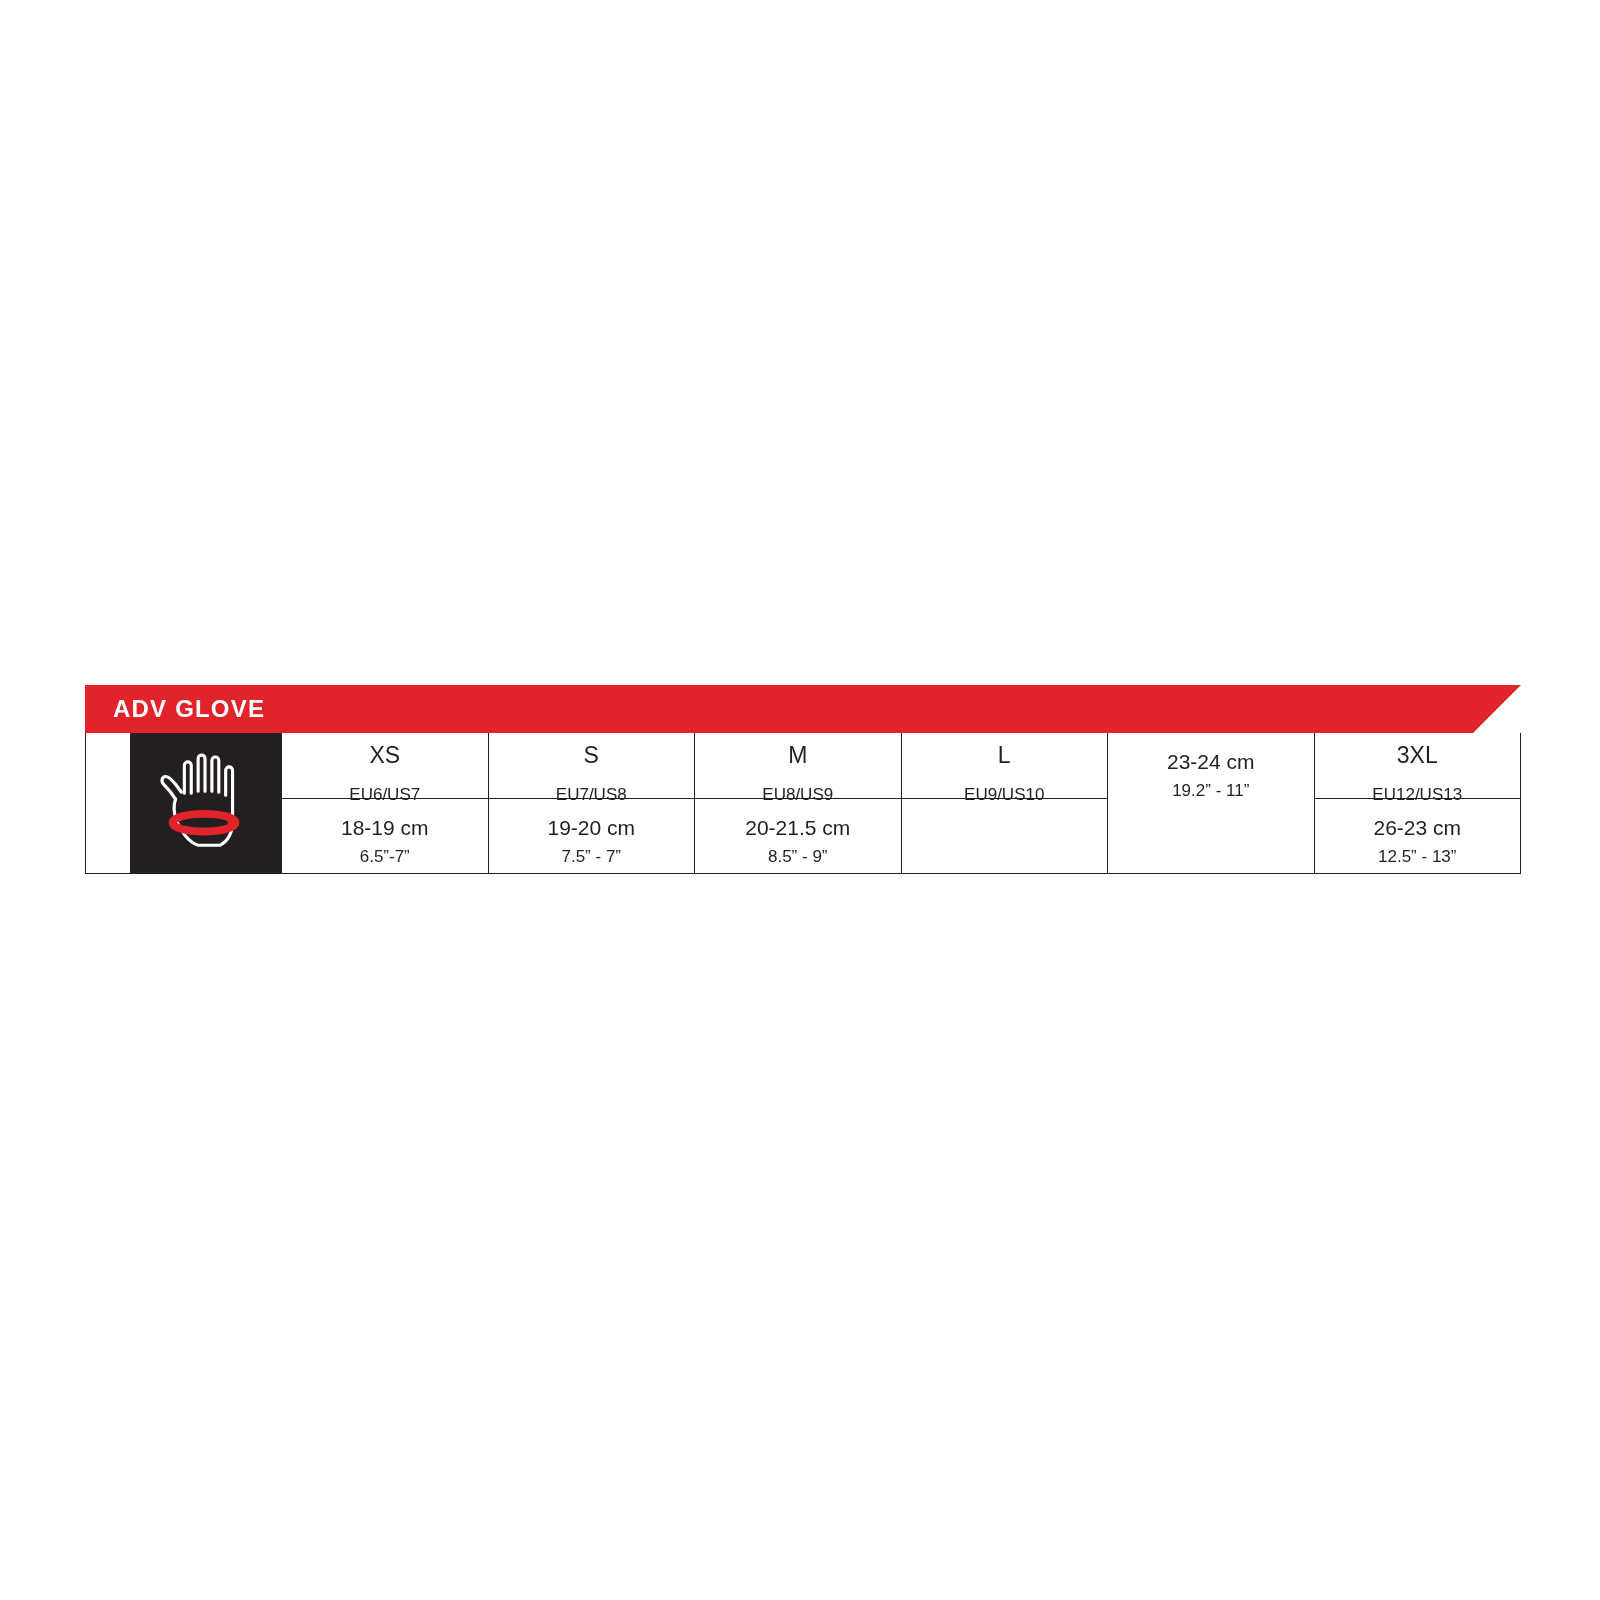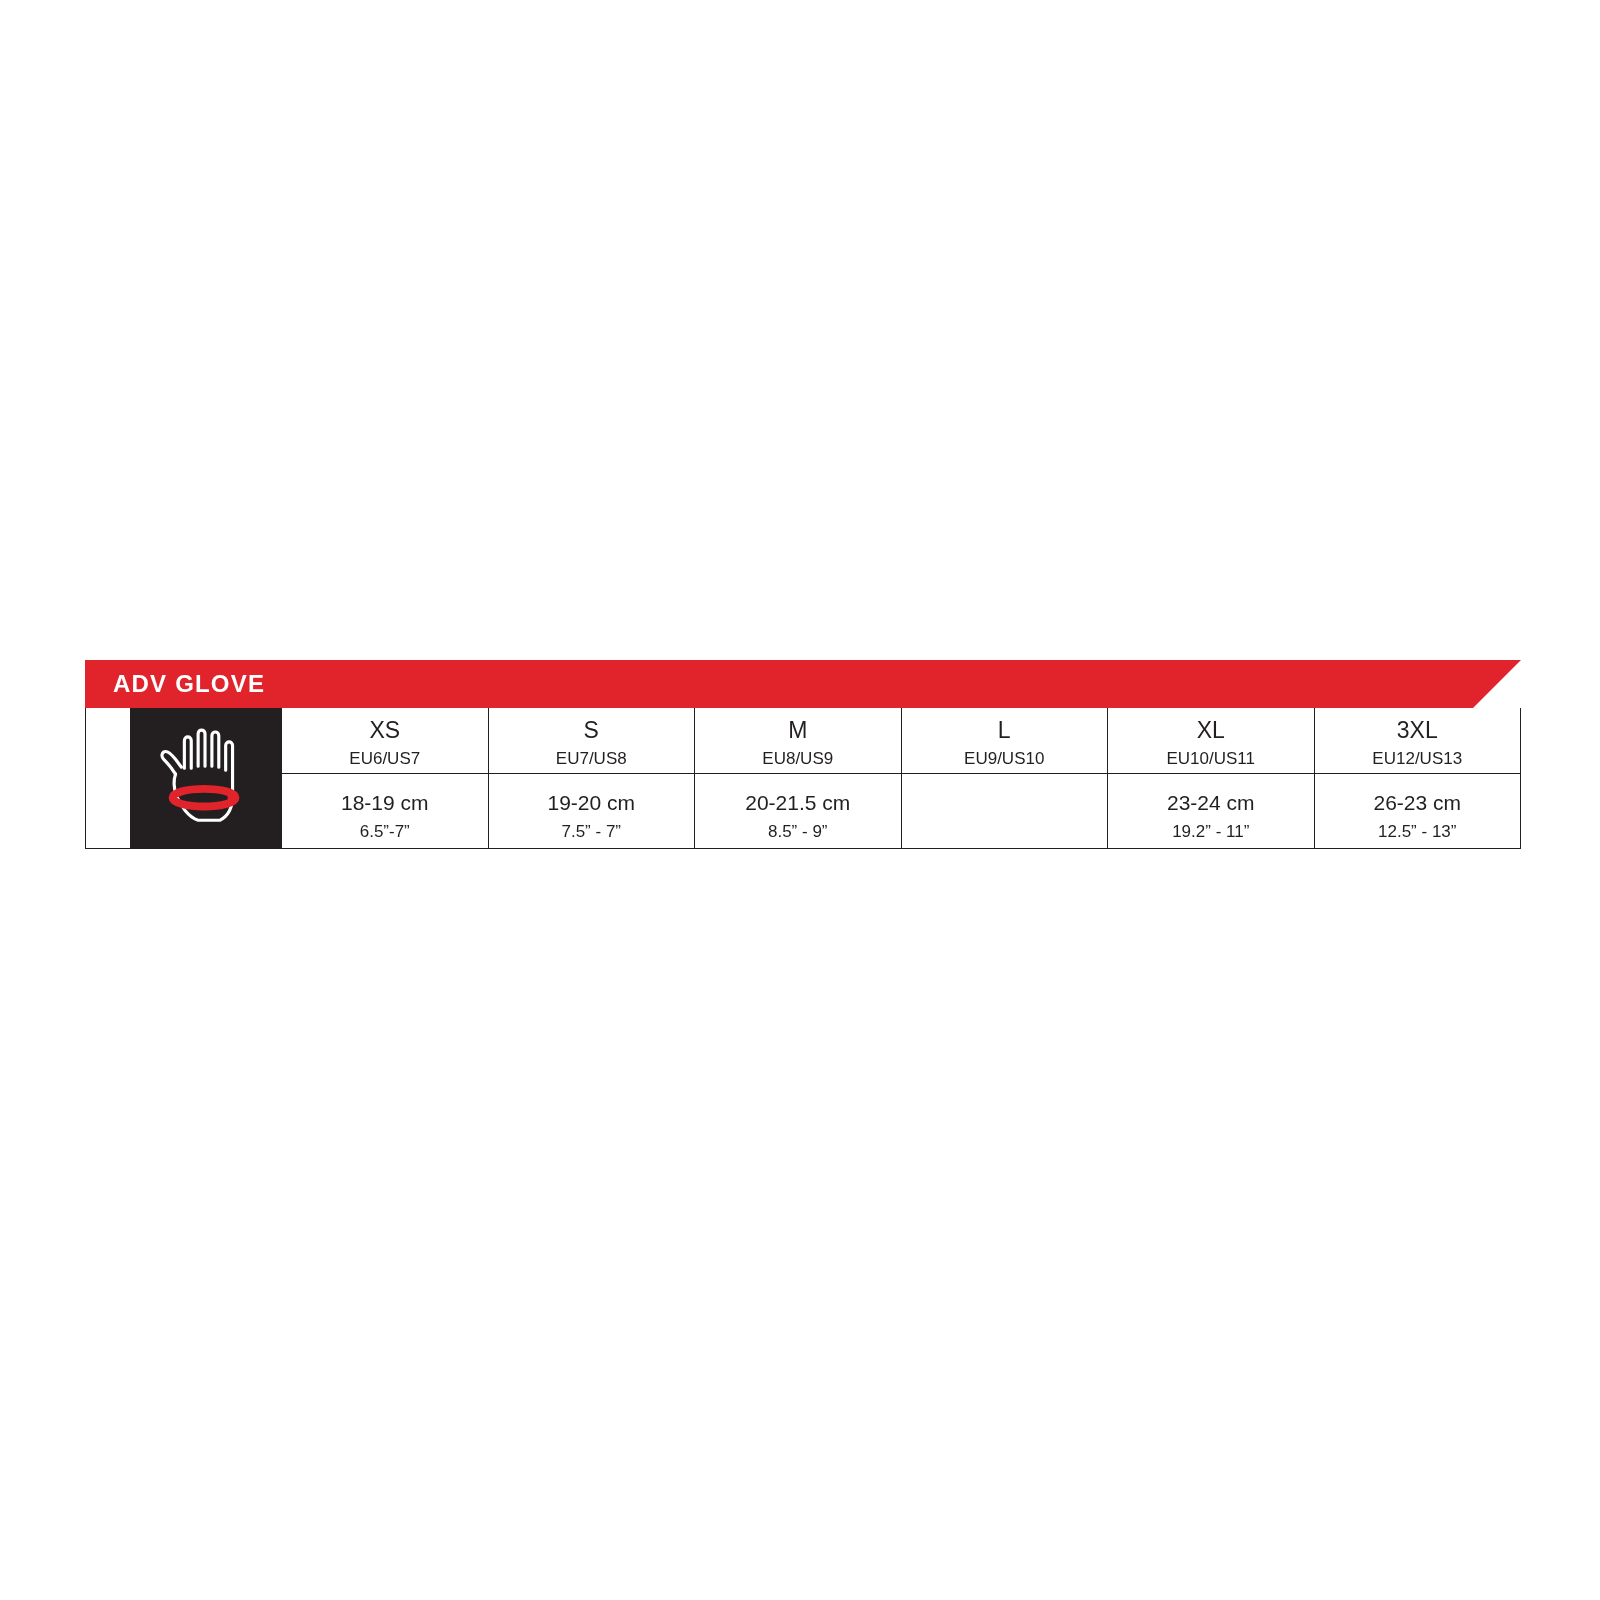--- a/index.html
+++ b/index.html
@@ -18,7 +18,7 @@
   .chart-wrap {
     position: absolute;
     left: 85px;
-    top: 660px;
+    top: 685px;
     width: 1436px;
   }
 

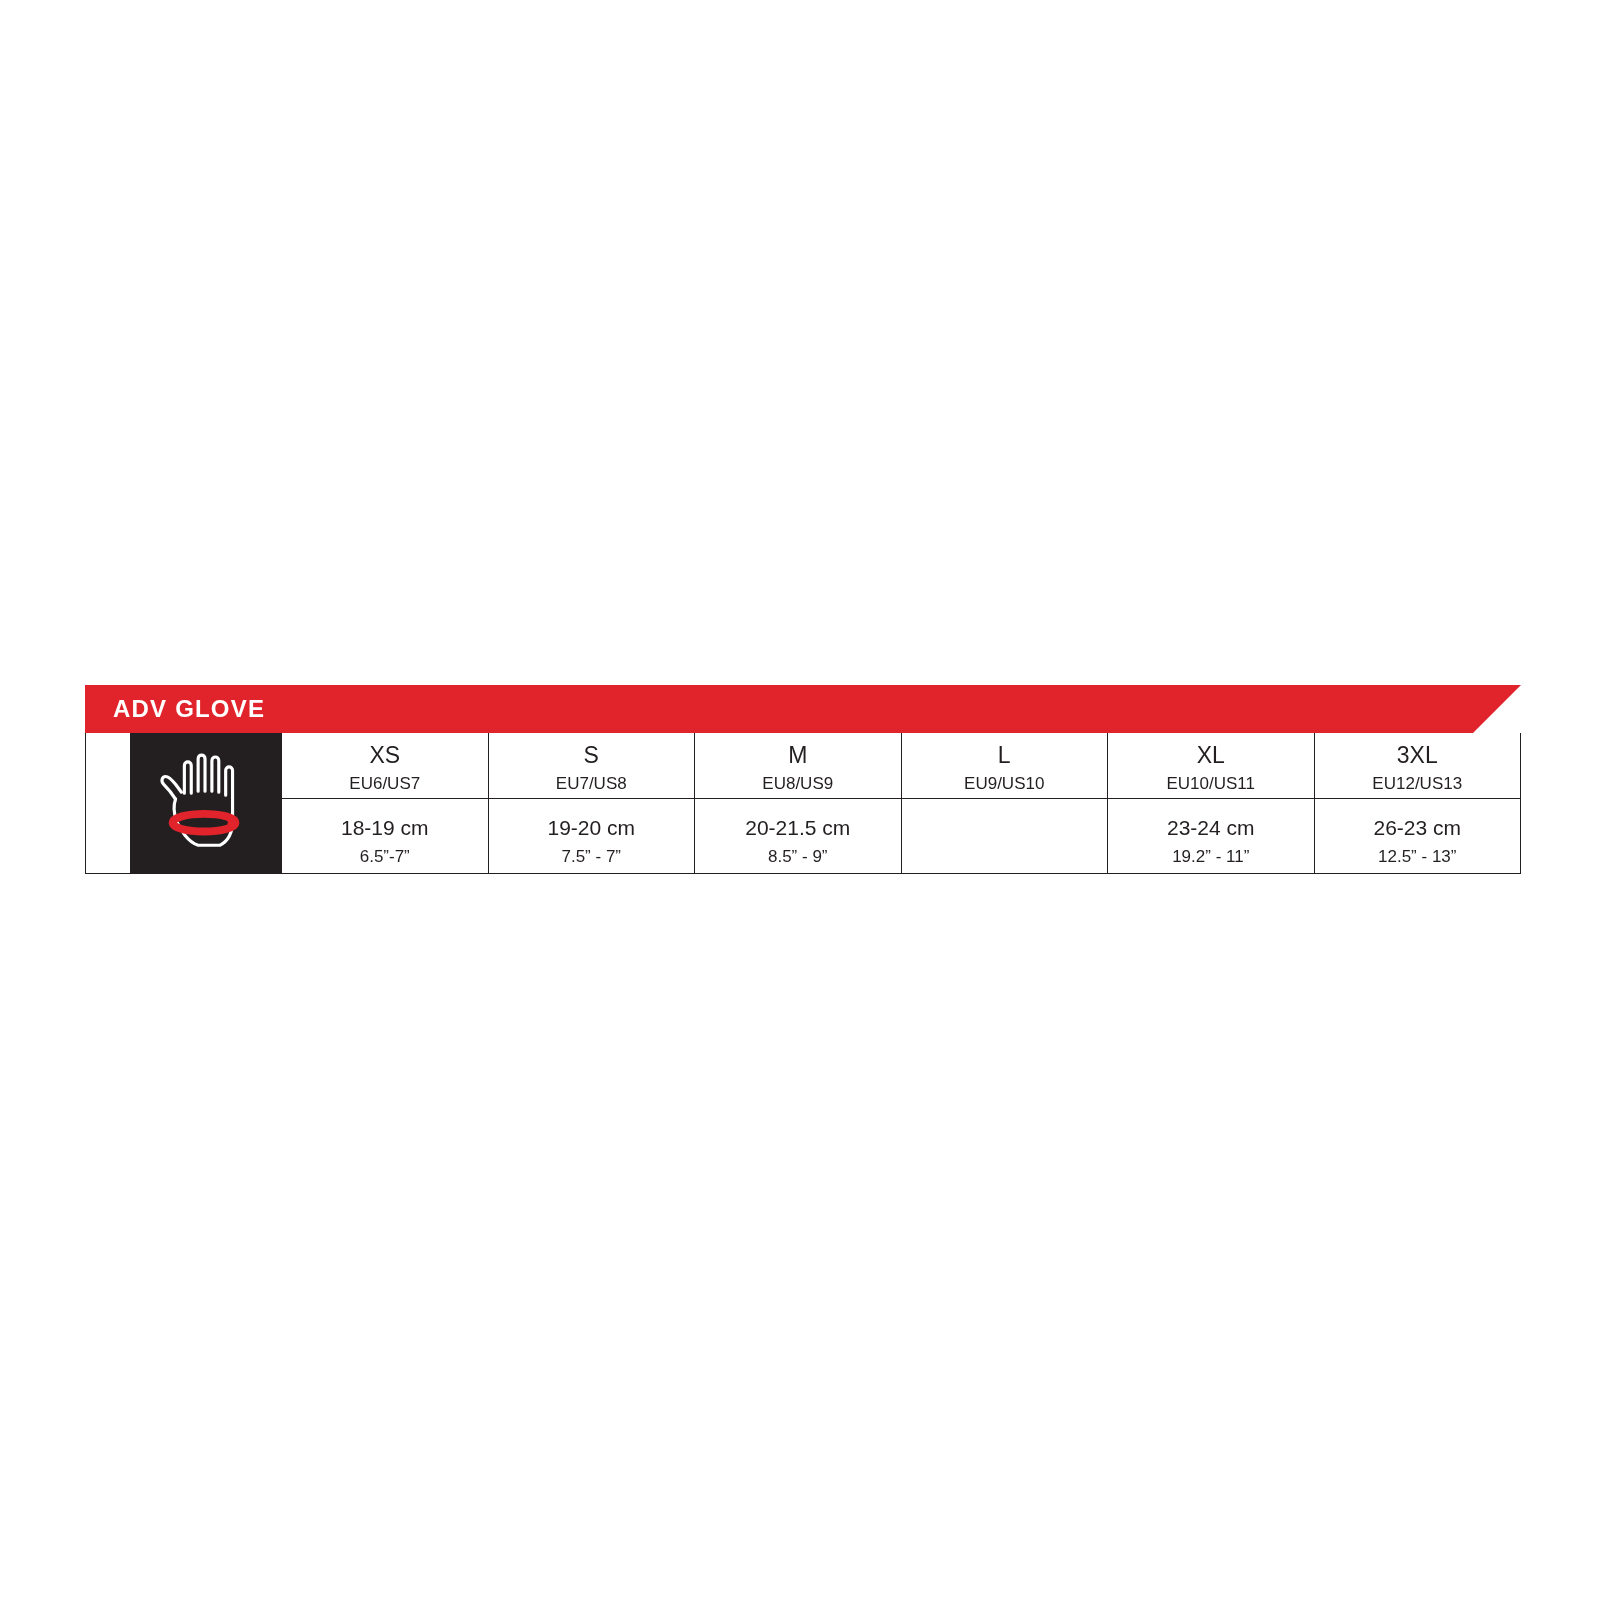--- a/index.html
+++ b/index.html
@@ -199,10 +199,6 @@
       </div>
 
       <div class="col">
-        <div class="head">
-          <div class="size">XL</div>
-          <div class="eu">EU10/US11</div>
-        </div>
         <div class="body">
           <div class="cm">23-24 cm</div>
           <div class="inch">19.2” - 11”</div>

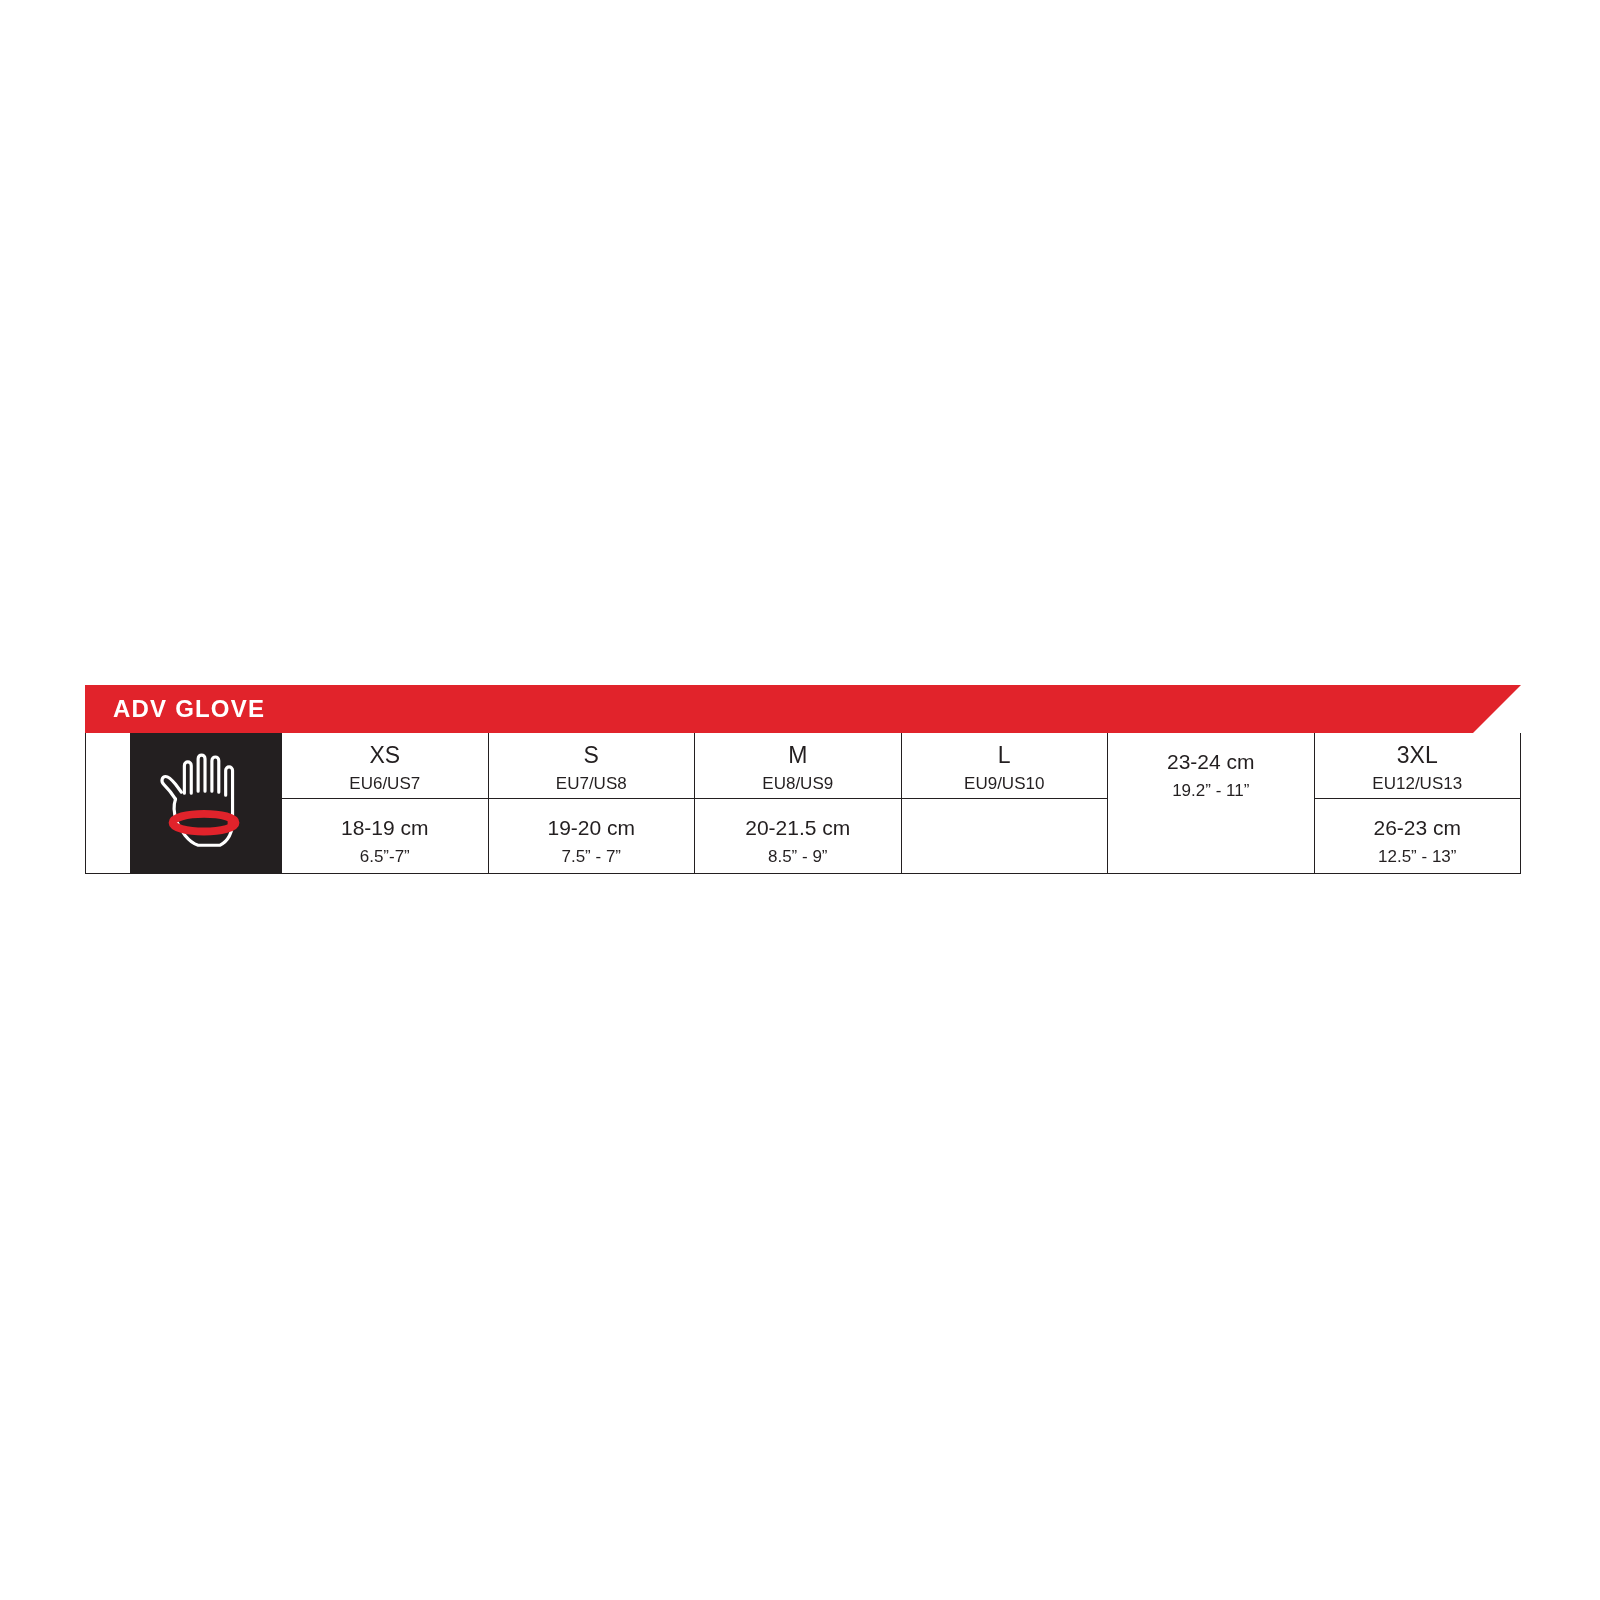--- a/index.html
+++ b/index.html
@@ -99,7 +99,7 @@
     font-size: 17px;
     color: #231f20;
     line-height: 1.35;
-    margin-top: 4px;
+    margin-top: 15px;
   }
 
   .body {

